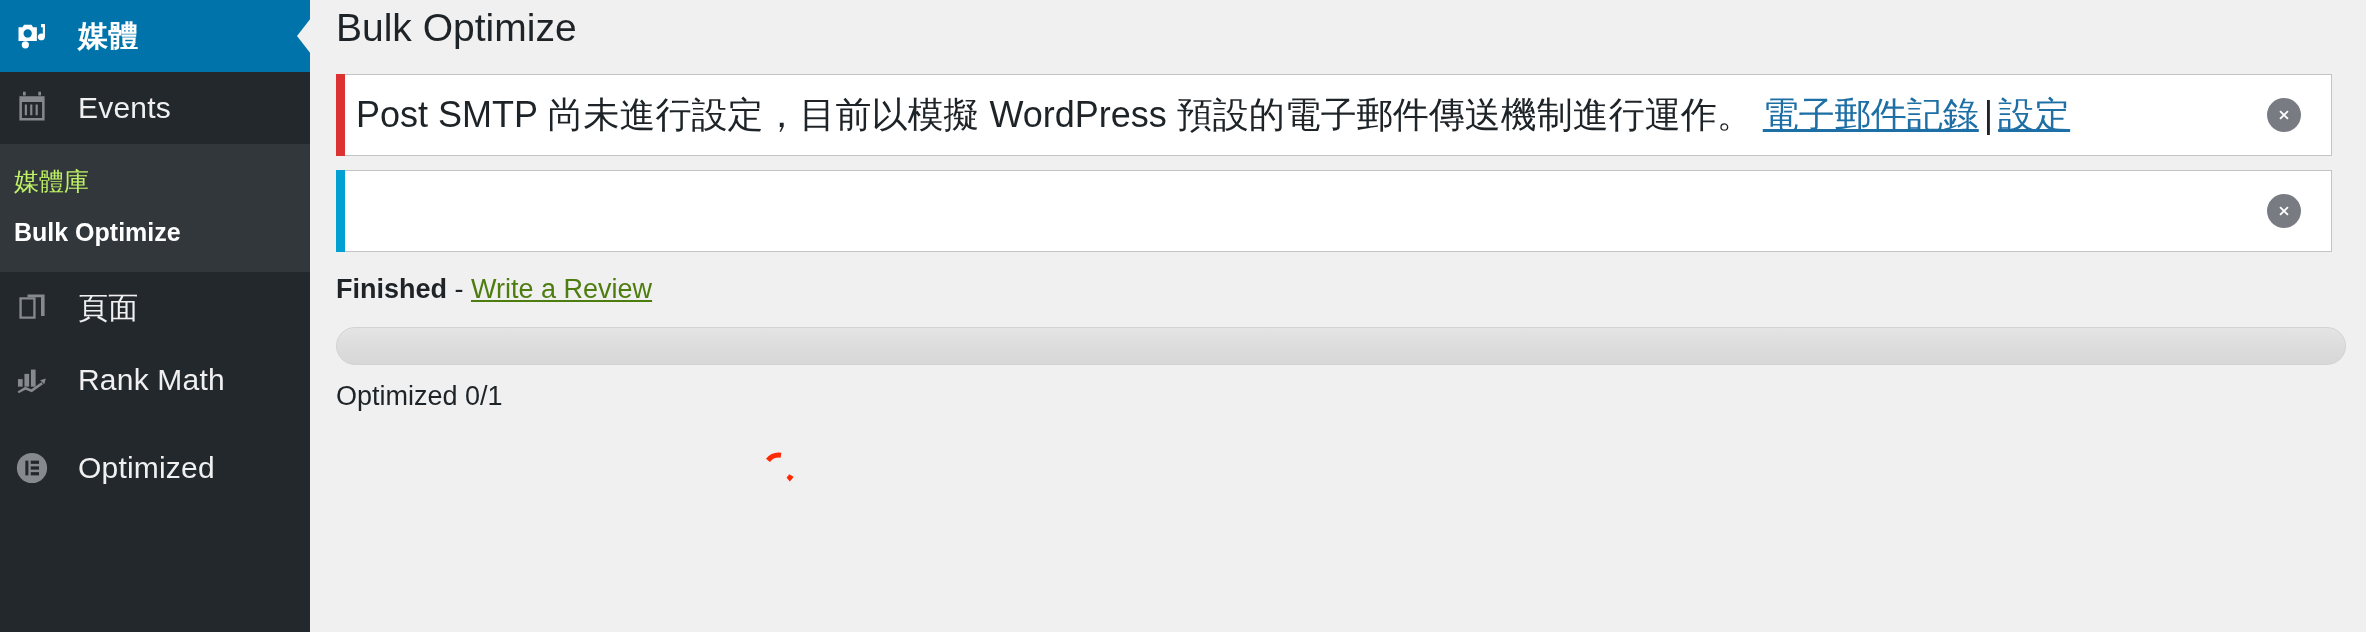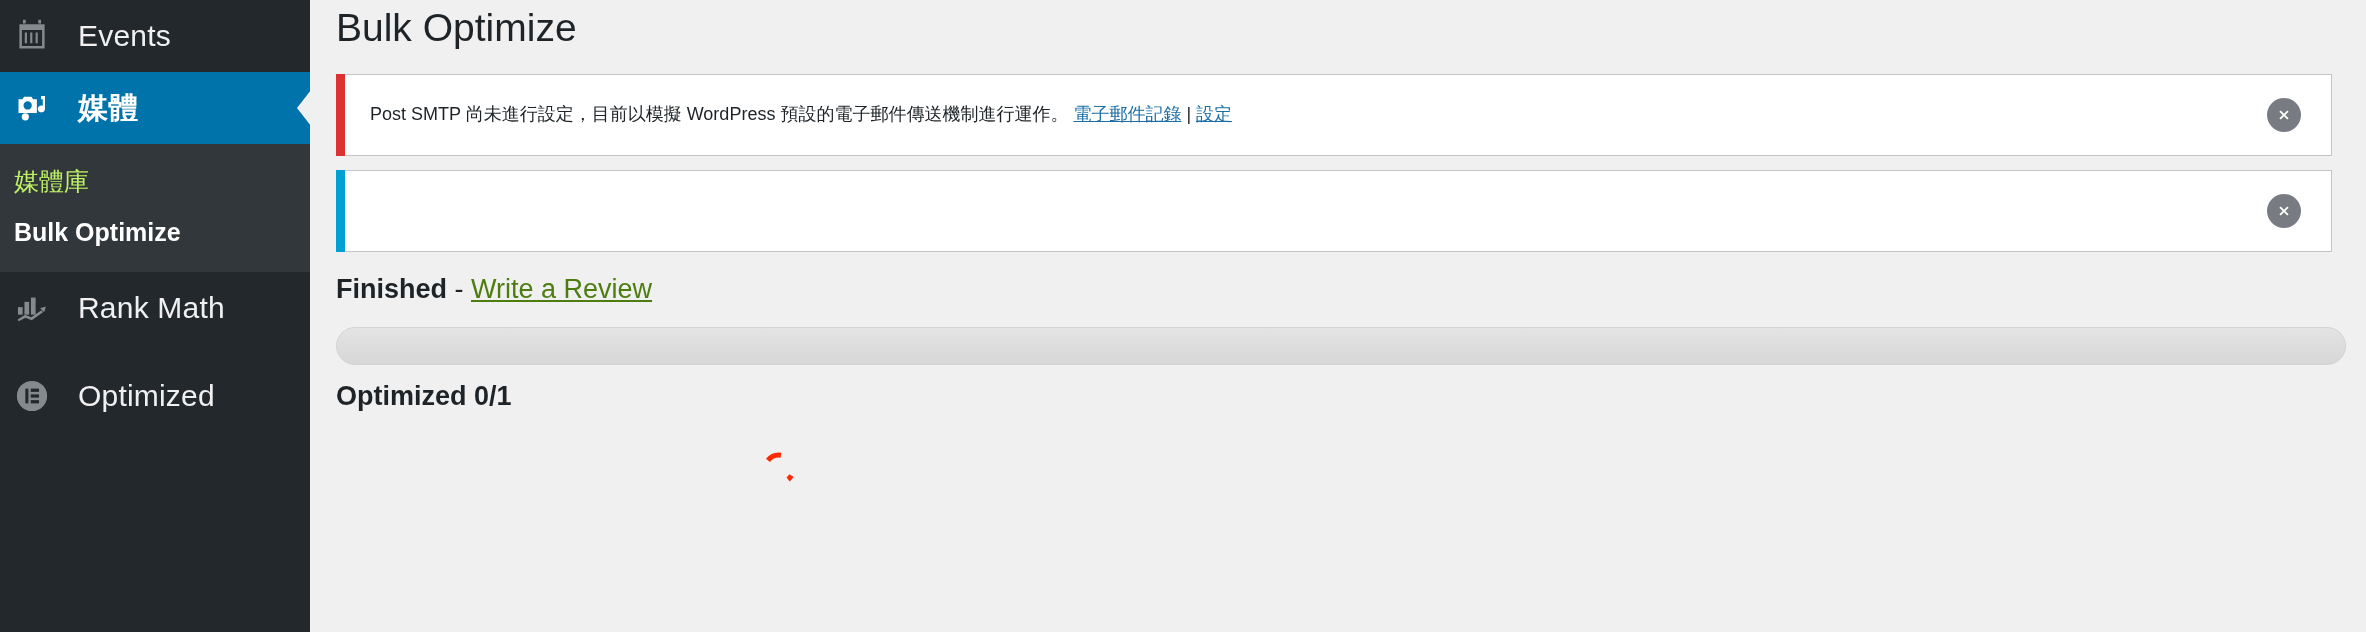--- a/index.html
+++ b/index.html
@@ -183,6 +183,17 @@
 
   <nav class="sidebar">
 
+    <div class="menu-item current">
+      <span class="mi-icon">
+        <svg class="ic" width="36" height="36" viewBox="0 0 20 20" fill="#ffffff">
+          <path d="M2.5 5.2h2.2l.9-1.4h4.1l.9 1.4h2.1v7.6H2.5V5.2zm5.1 1.1a2.3 2.3 0 1 0 0 4.6 2.3 2.3 0 0 0 0-4.6z"></path>
+          <path d="M15 3.4h2.2v7.1c0 1.1-.9 1.9-2 1.9s-2-.8-2-1.9.9-1.9 2-1.9c.3 0 .6.06.8.16V5.1H15V3.4z"></path>
+          <circle cx="6.3" cy="14.9" r="2"></circle>
+        </svg>
+      </span>
+      <span class="mi-label">媒體</span>
+    </div>
+
     <div class="menu-item">
       <span class="mi-icon">
         <svg class="ic" width="36" height="36" viewBox="0 0 20 20" fill="#a7aaad">
@@ -192,17 +203,6 @@
         </svg>
       </span>
       <span class="mi-label">Events</span>
-    </div>
-
-    <div class="menu-item current">
-      <span class="mi-icon">
-        <svg class="ic" width="36" height="36" viewBox="0 0 20 20" fill="#ffffff">
-          <path d="M2.5 5.2h2.2l.9-1.4h4.1l.9 1.4h2.1v7.6H2.5V5.2zm5.1 1.1a2.3 2.3 0 1 0 0 4.6 2.3 2.3 0 0 0 0-4.6z"></path>
-          <path d="M15 3.4h2.2v7.1c0 1.1-.9 1.9-2 1.9s-2-.8-2-1.9.9-1.9 2-1.9c.3 0 .6.06.8.16V5.1H15V3.4z"></path>
-          <circle cx="6.3" cy="14.9" r="2"></circle>
-        </svg>
-      </span>
-      <span class="mi-label">媒體</span>
     </div>
 
     <div class="submenu">

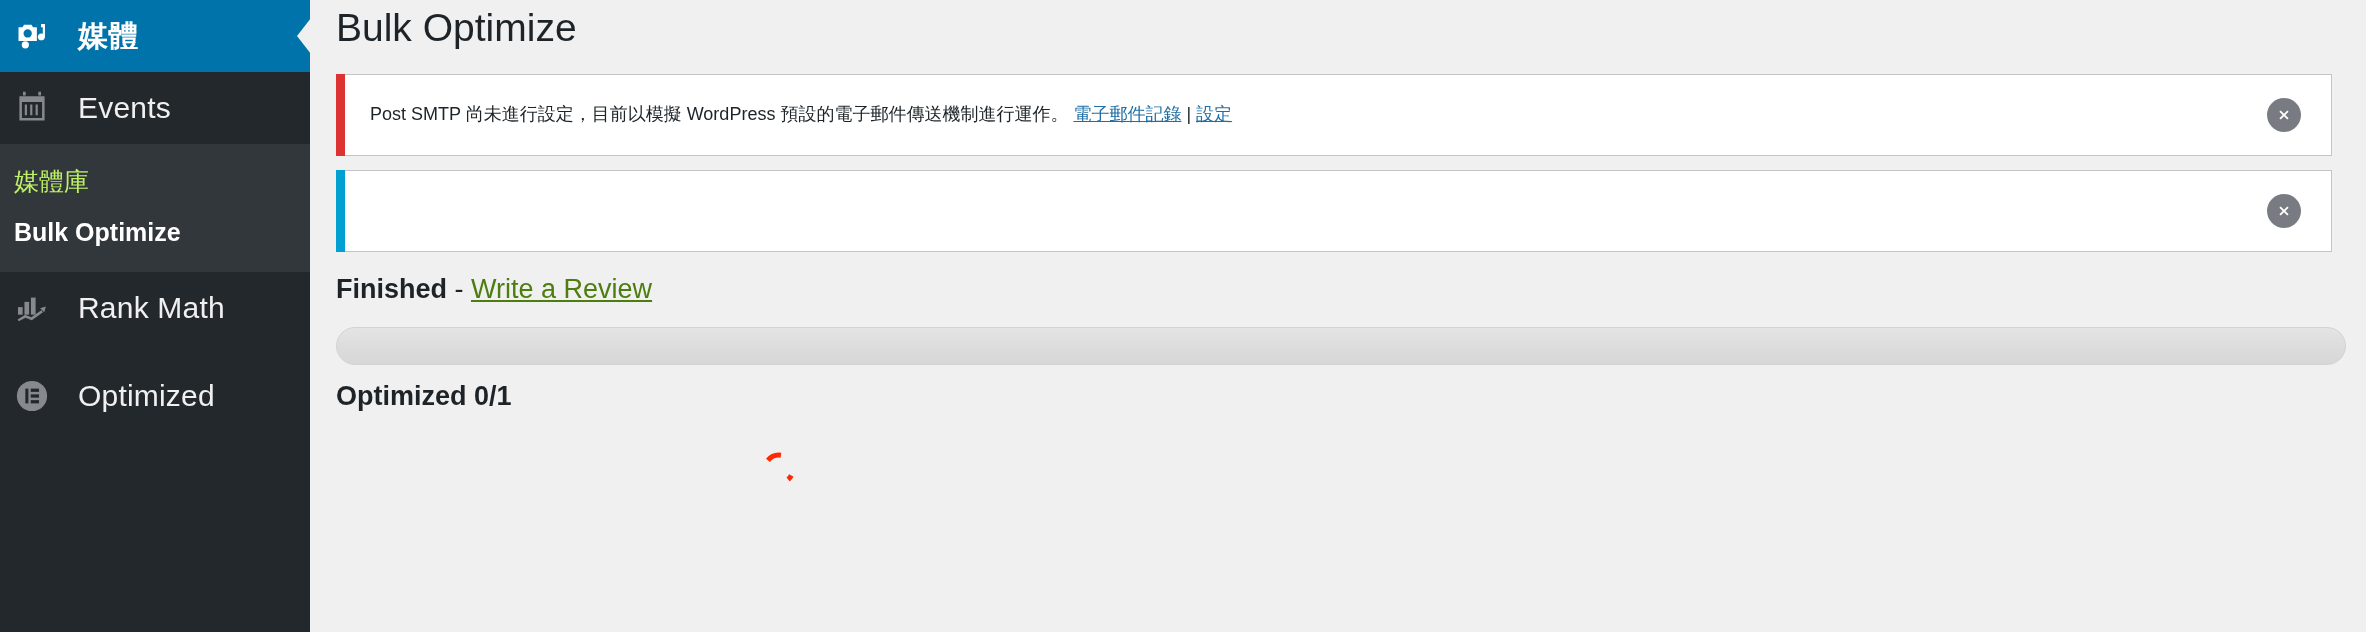--- a/index.html
+++ b/index.html
@@ -114,10 +114,10 @@
   .notice.error::before { background: #dc3232; }
   .notice.info::before  { background: #00a0d2; }
   .notice-body {
-    font-size: 18px;
+    font-size: 36px;
     color: #1d2327;
     line-height: 1.5;
-    padding-left: 34px;
+    padding-left: 20px;
   }
   .notice-body a { color: #1d6fa5; text-decoration: underline; }
   .notice-sep { color: #1d2327; padding: 0 5px; }

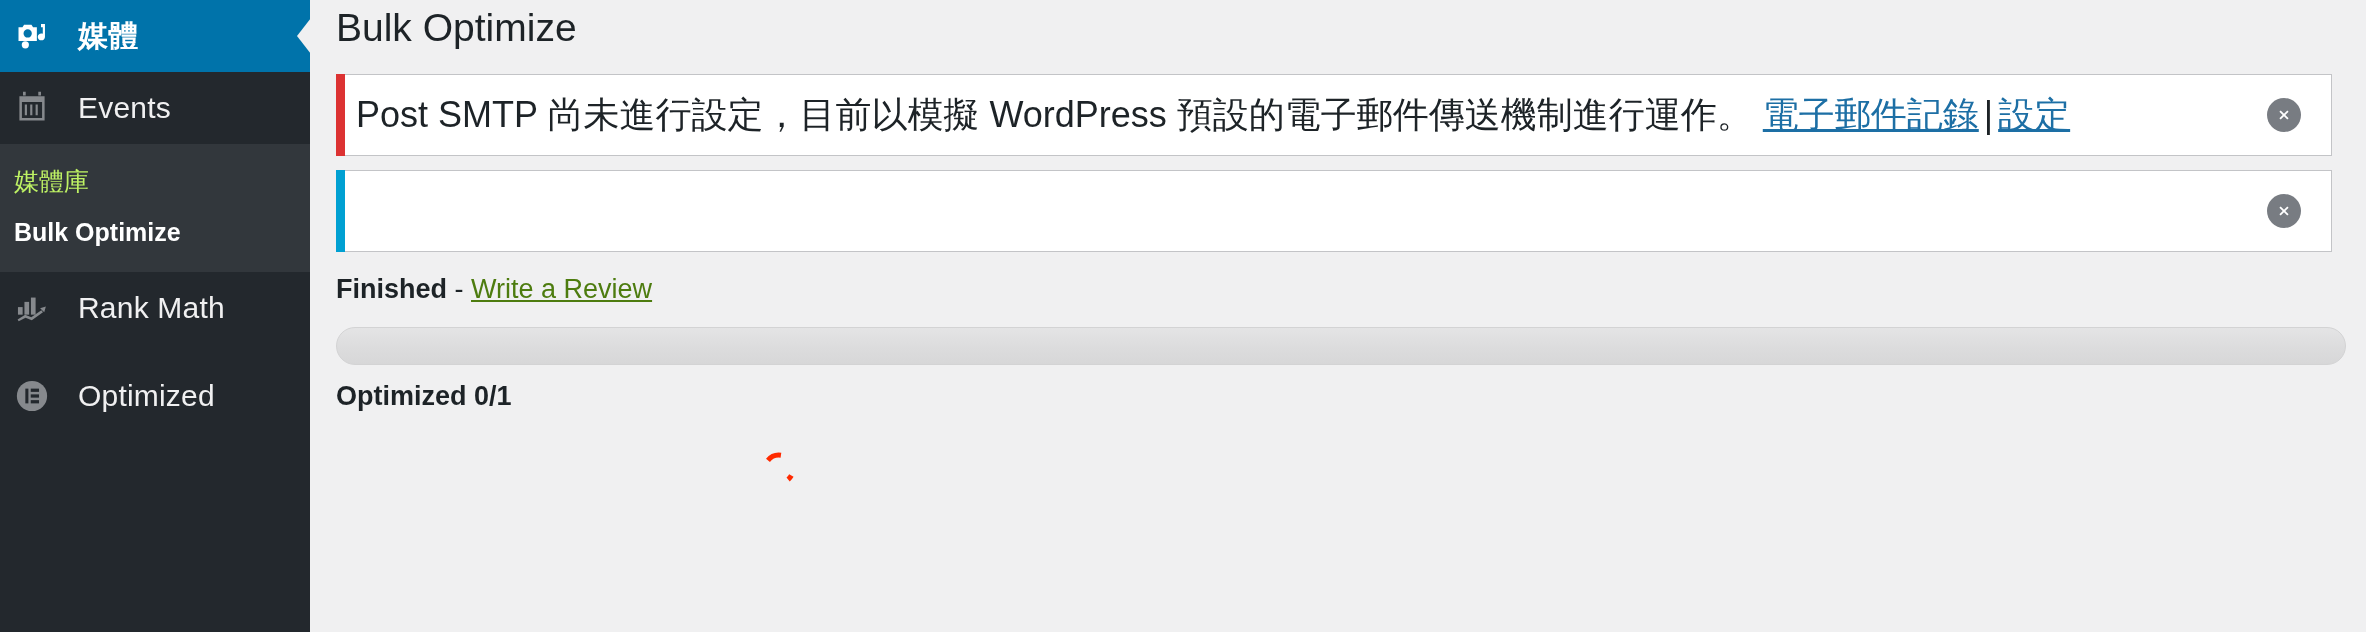--- a/index.html
+++ b/index.html
@@ -210,6 +210,15 @@
       <div class="submenu-item active">Bulk Optimize</div>
     </div>
 
+    <div class="menu-item">
+      <span class="mi-icon">
+        <svg class="ic" width="36" height="36" viewBox="0 0 20 20" fill="#a7aaad">
+          <path d="M3 4h9v12H3V4zm1.3 1.3v9.4h6.4V5.3H4.3z"></path>
+          <path d="M7.5 2.5h9.5v12h-2V4H7.5V2.5z"></path>
+        </svg>
+      </span>
+      <span class="mi-label">頁面</span>
+    </div>
 
 
     <div class="menu-item">

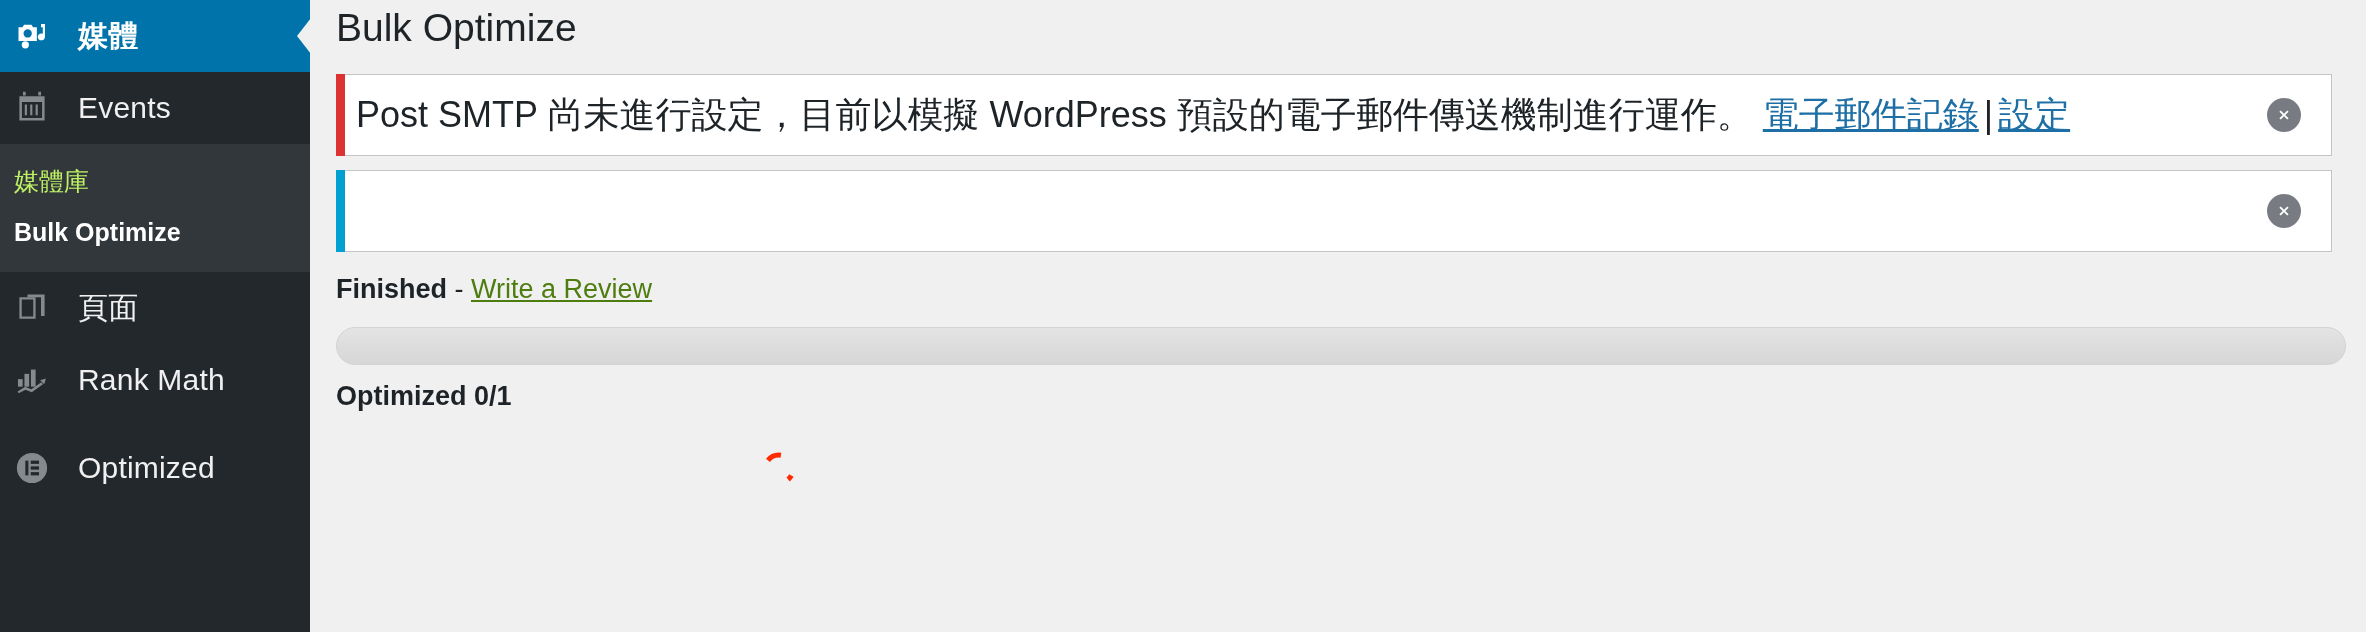--- a/index.html
+++ b/index.html
@@ -166,7 +166,6 @@
     margin-top: 16px;
     font-size: 27px;
     color: #1d2327;
-    font-weight: bold;
   }
   .spinner {
     position: absolute;

